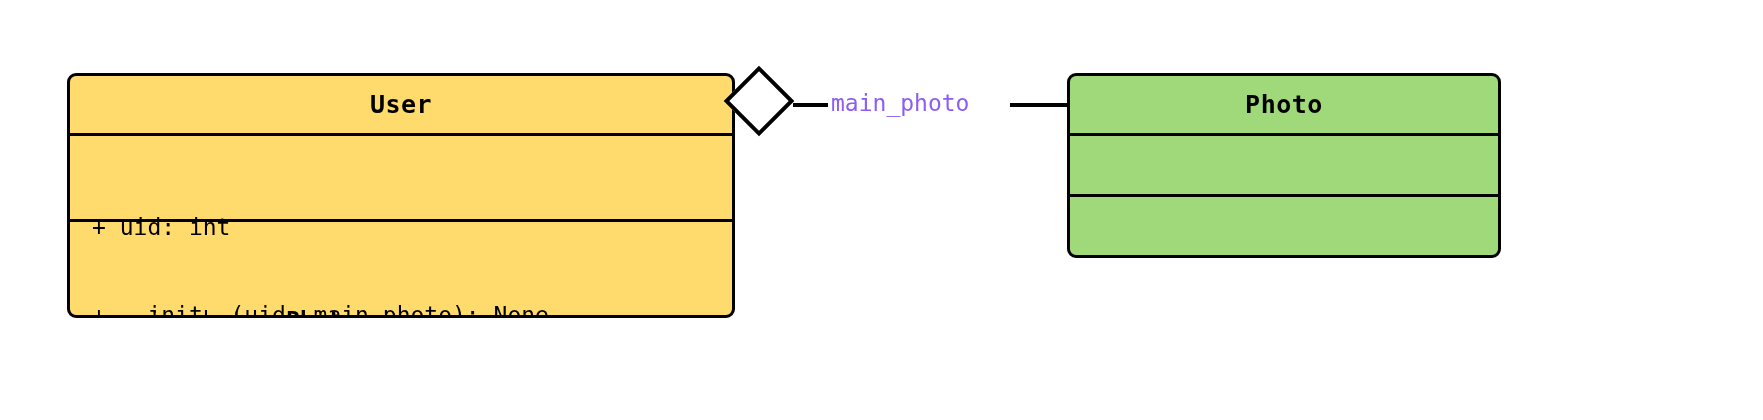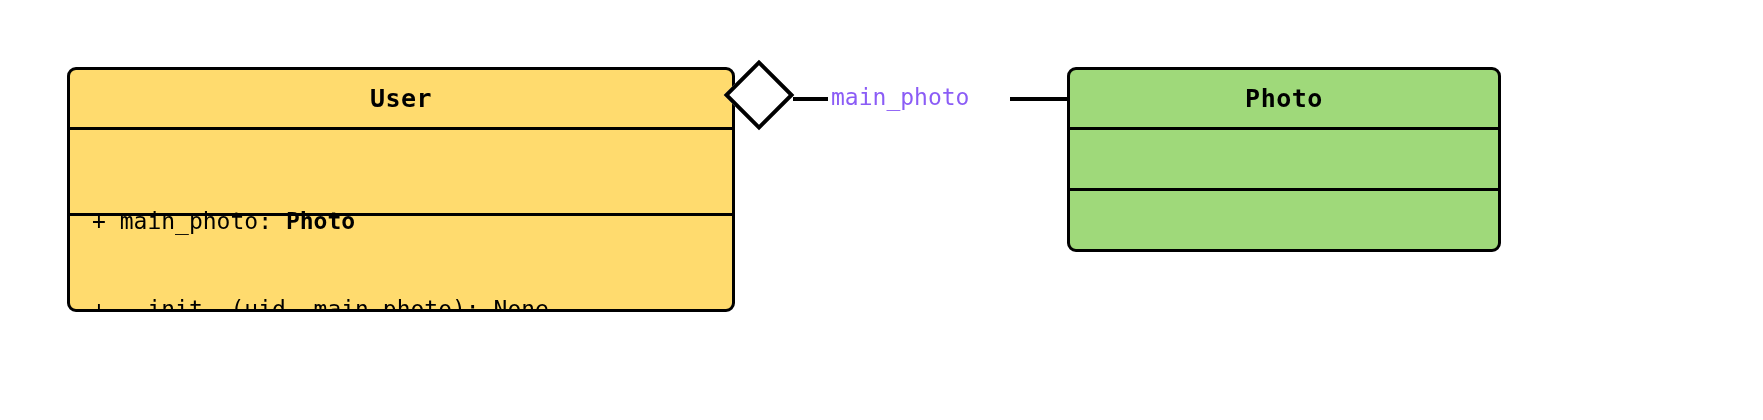--- a/index.html
+++ b/index.html
@@ -18,7 +18,7 @@
   #diagram-canvas {
     position: absolute;
     left: 0;
-    top: 4px;
+    top: 10px;
     width: 1763px;
     height: 340px;
   }

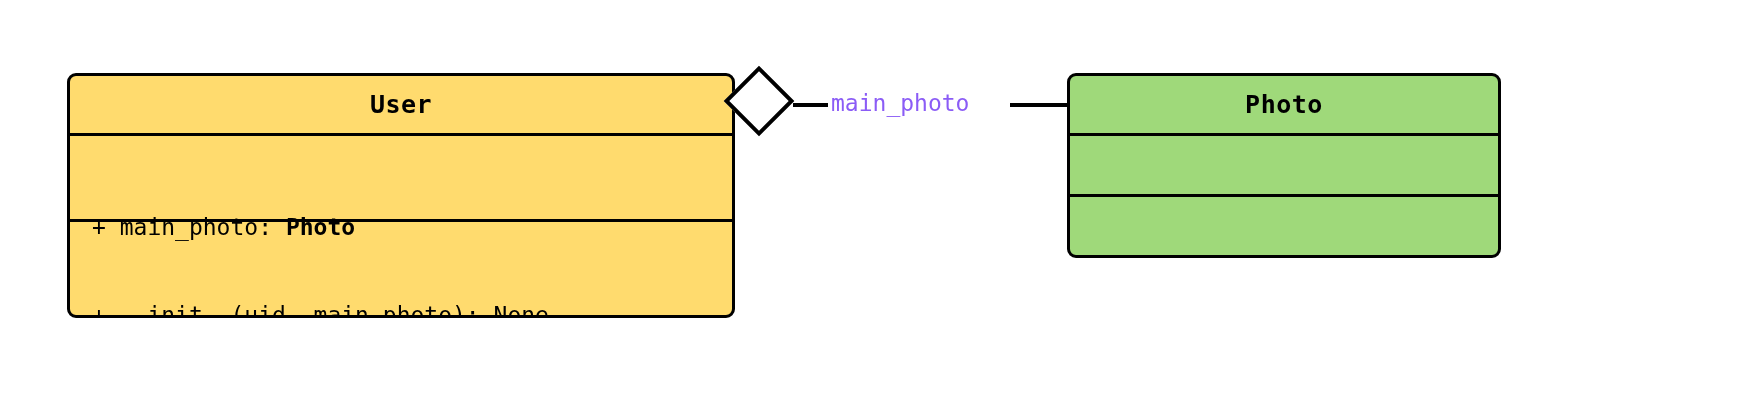--- a/index.html
+++ b/index.html
@@ -153,6 +153,7 @@
     <div class="compartment title">User</div>
 
     <div class="compartment attributes">
+      <span class="member-line"><span>+ uid: int</span></span>
       <span class="member-line"><span>+ main_photo: </span><span class="type-ref">Photo</span></span>
     </div>
 

